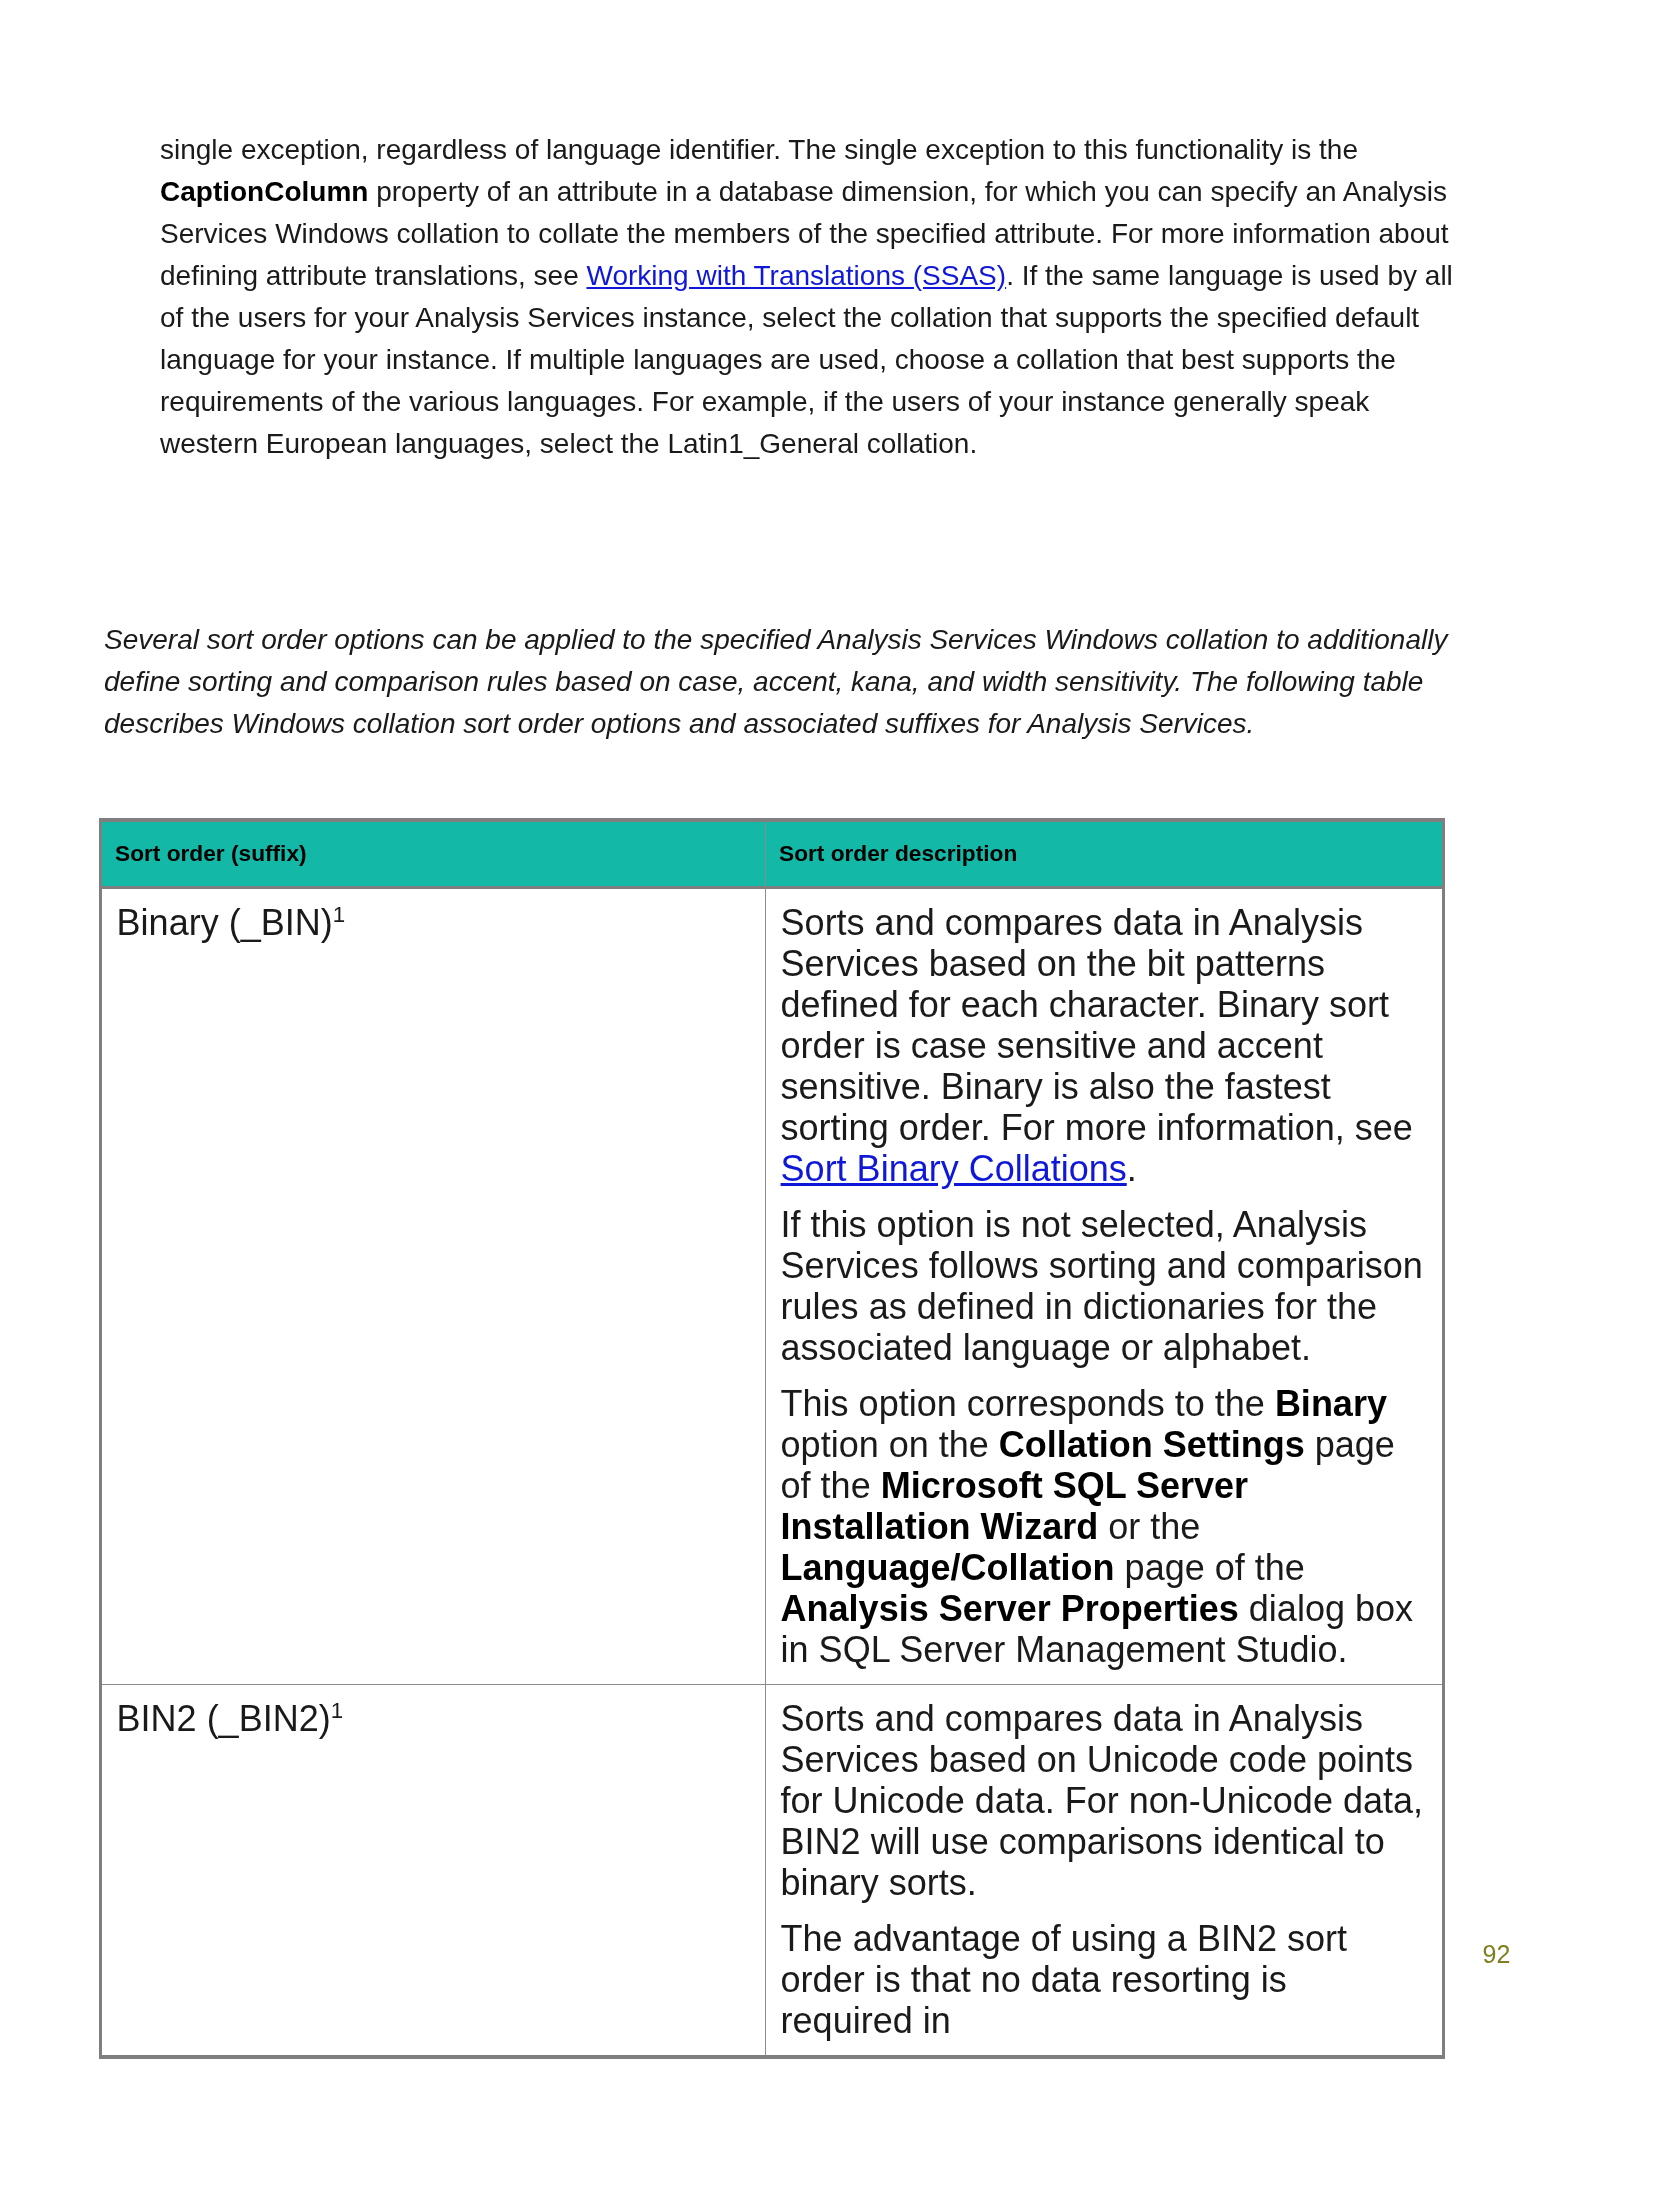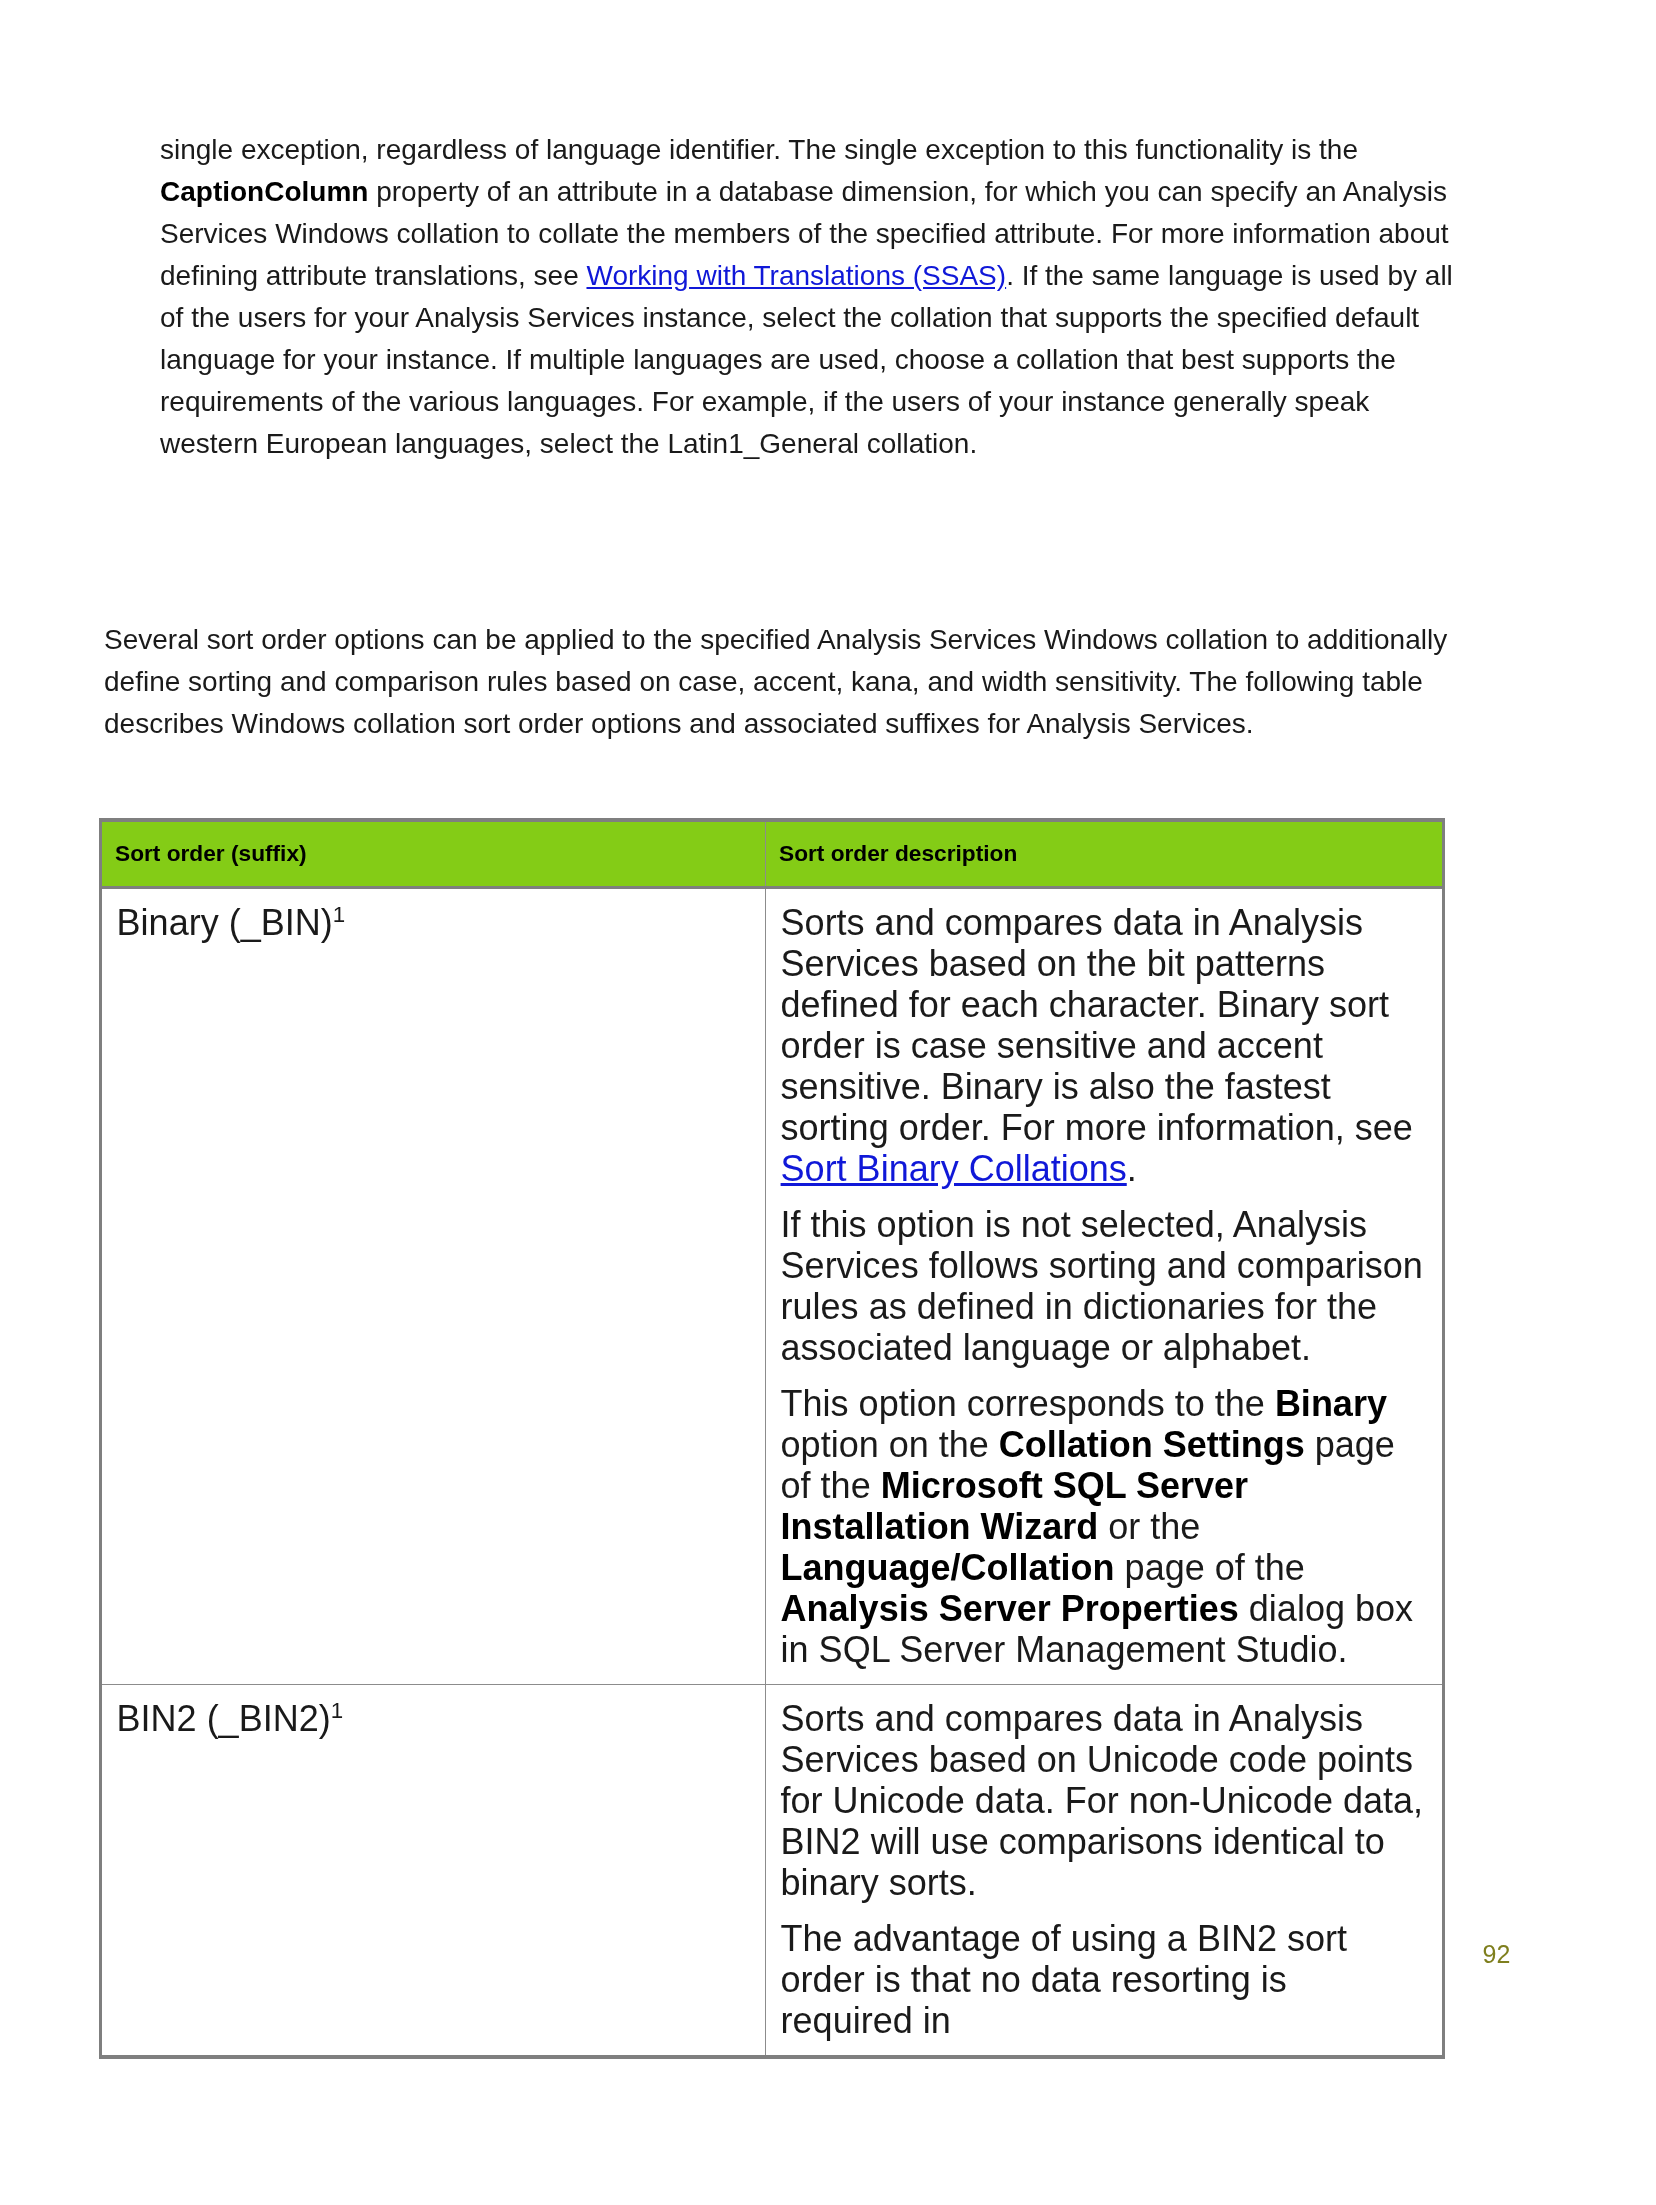--- a/index.html
+++ b/index.html
@@ -68,6 +68,7 @@
     font-size: 28px;
     line-height: 42px;
     color: #1a1a1a;
+    font-style: italic;
   }
 
   

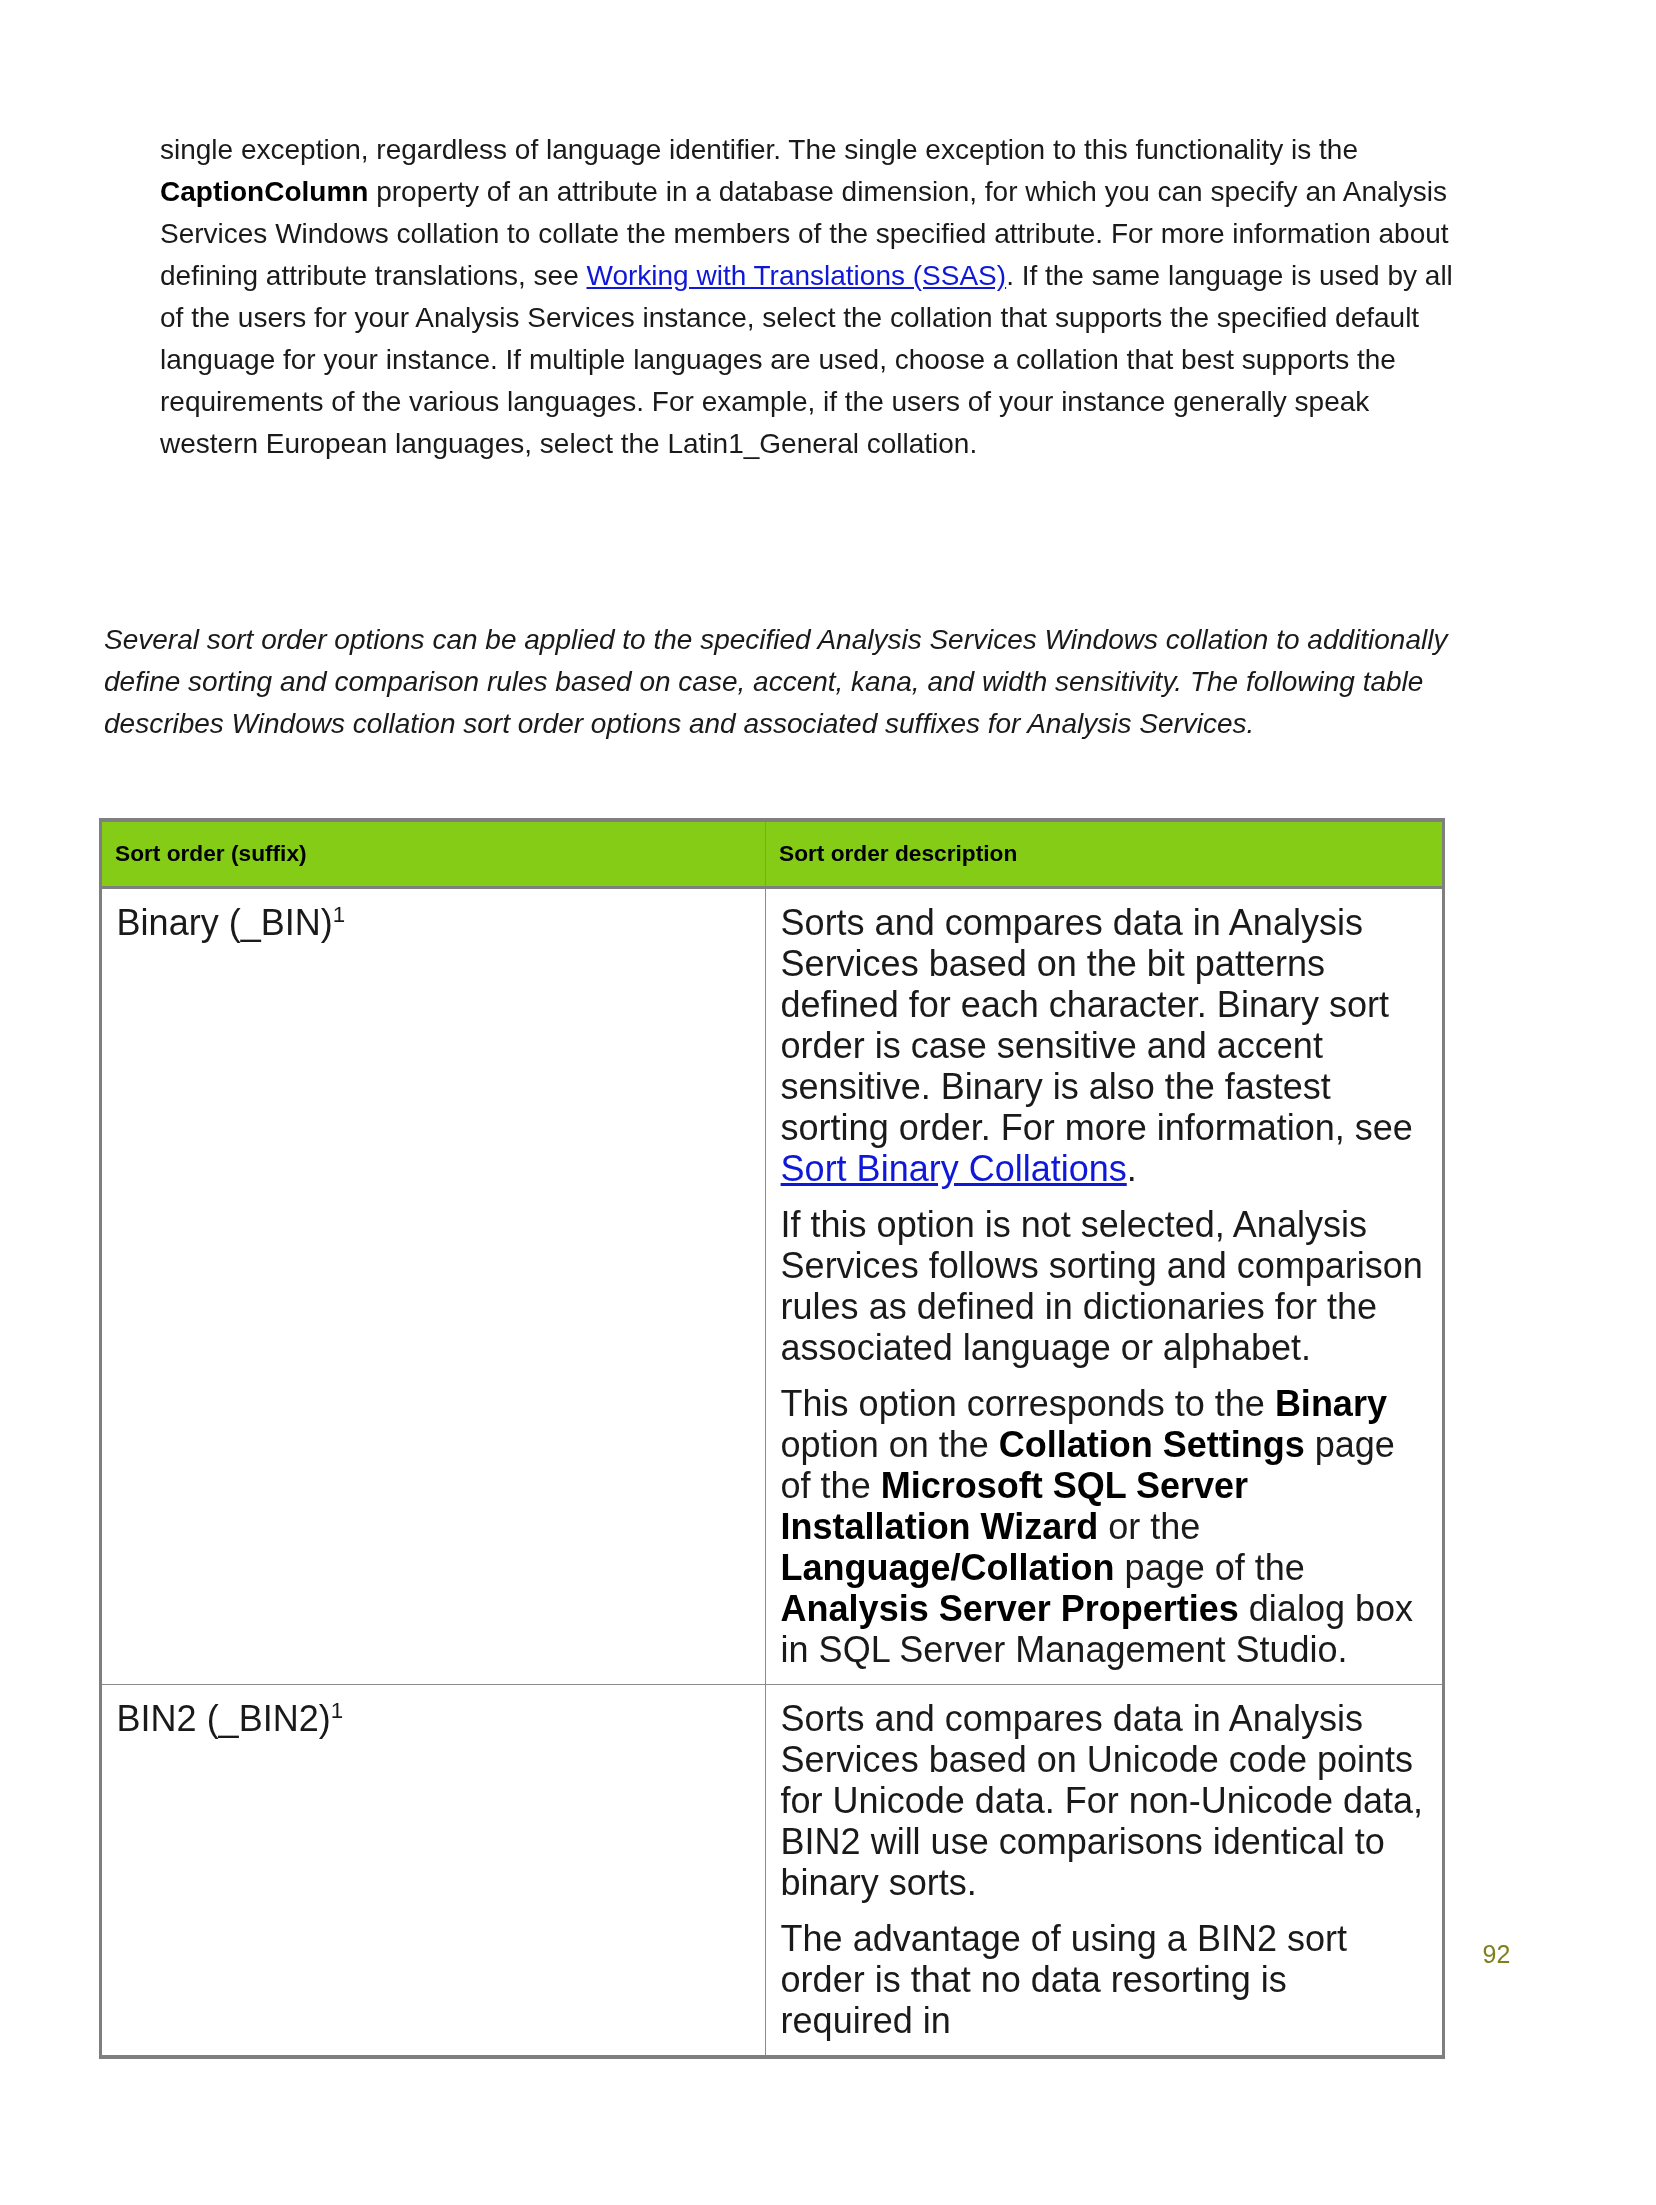--- a/index.html
+++ b/index.html
@@ -92,7 +92,7 @@
   }
 
   .sort-table thead th {
-    background: #84cc16;
+    background: #14b8a6;
     border-top: 4px solid #7f7f7f;
     border-bottom: 3.2px solid #7f7f7f;
     font-size: 22.7px;

